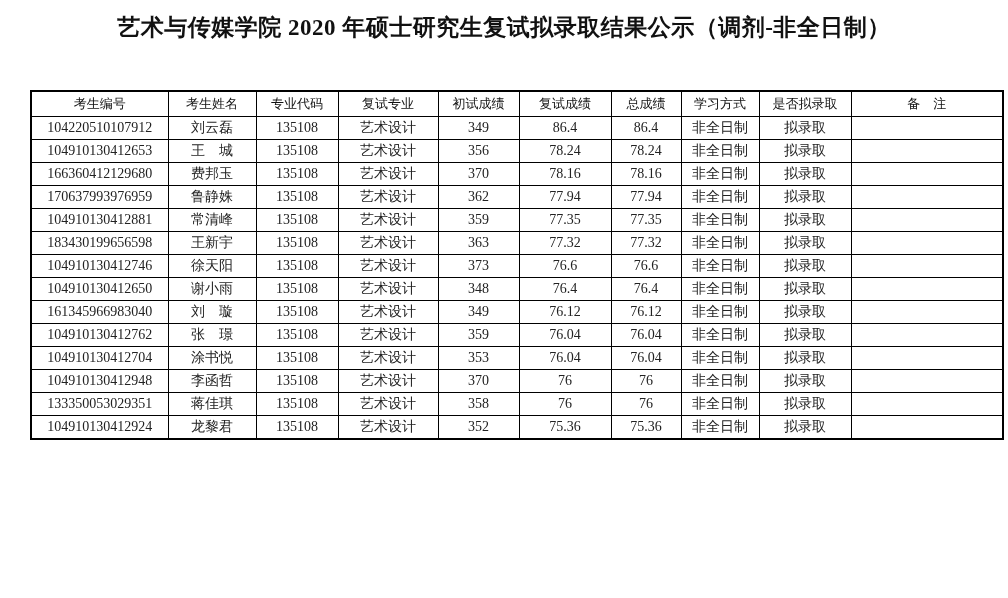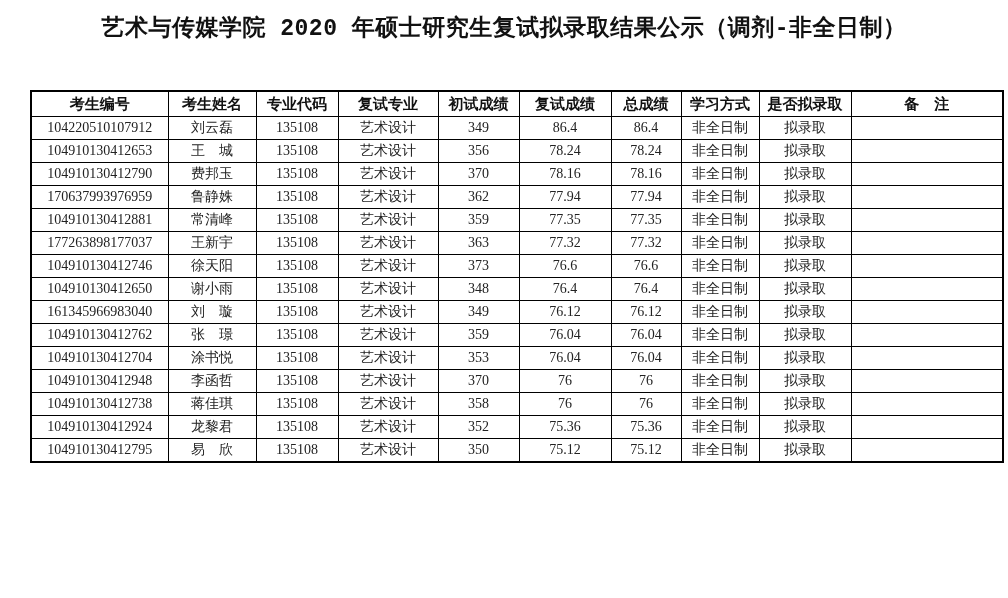--- a/index.html
+++ b/index.html
@@ -26,7 +26,7 @@
     font-size: 23px;
     font-weight: bold;
     letter-spacing: 0.5px;
-    font-family: Liberation Mono, monospace;
+    font-family: Liberation Serif, serif;
     color: #111111;
     white-space: nowrap;
   }

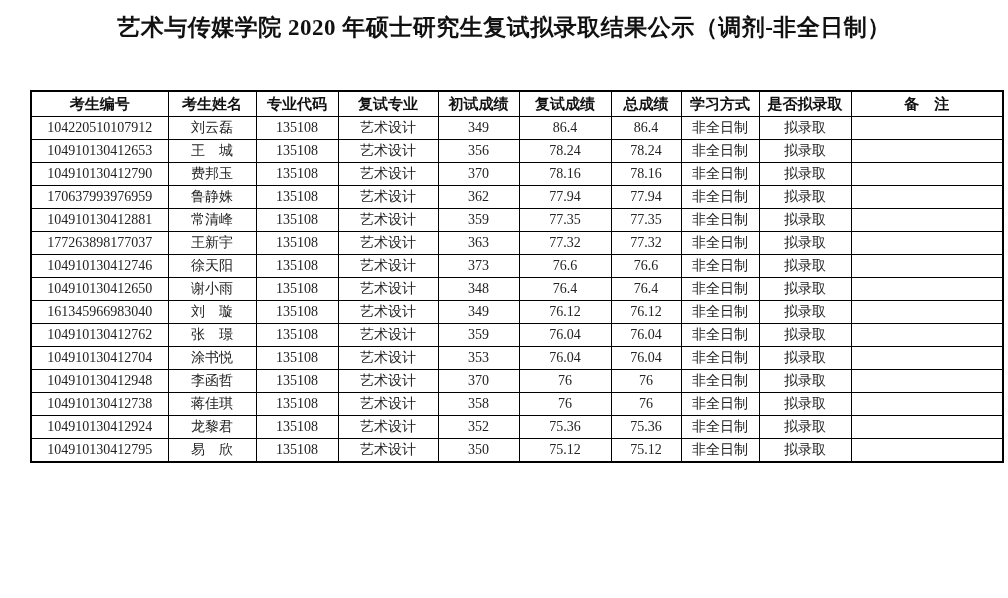--- a/index.html
+++ b/index.html
@@ -49,8 +49,8 @@
   }
   table.results th {
     height: 24px;
-    font-size: 15px;
-    font-weight: bold;
+    font-size: 13px;
+    font-weight: normal;
     font-family: "Liberation Sans", sans-serif;
     color: #111111;
   }

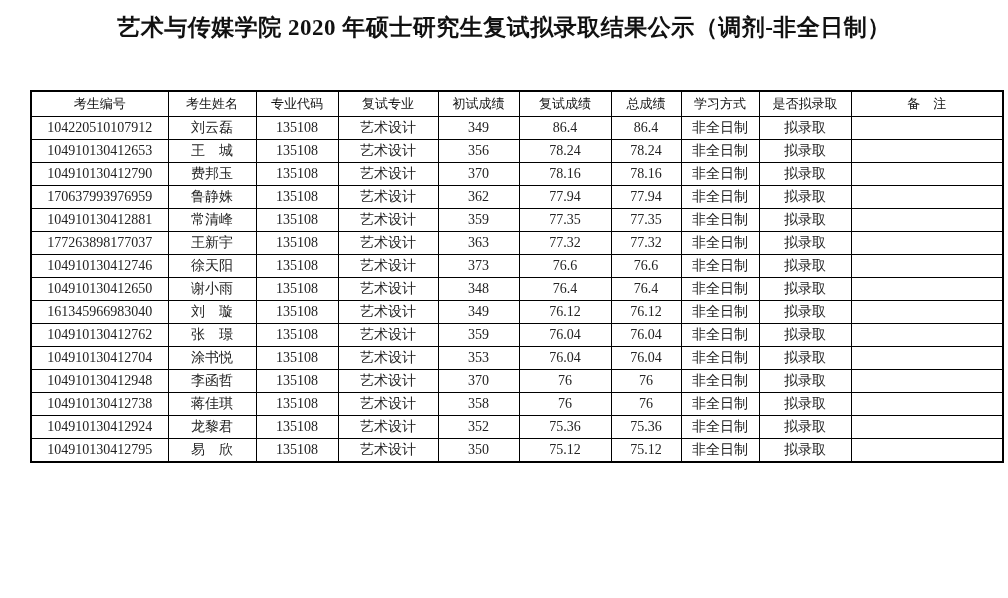--- a/index.html
+++ b/index.html
@@ -130,7 +130,7 @@
           <td></td>
         </tr>
         <tr>
-          <td>104910130412790</td>
+          <td>166360412129680</td>
           <td>费邦玉</td>
           <td>135108</td>
           <td>艺术设计</td>

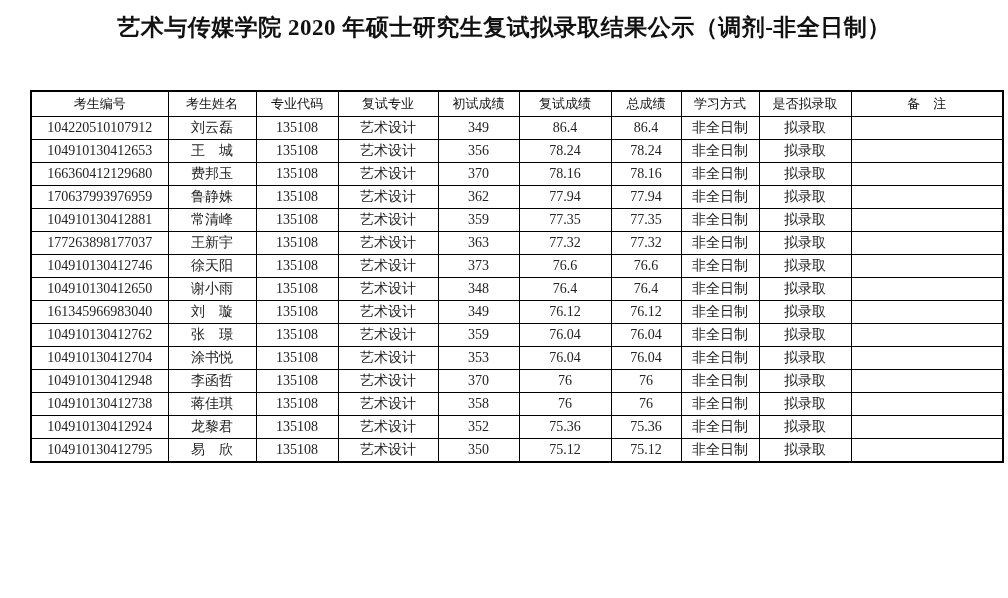--- a/index.html
+++ b/index.html
@@ -166,7 +166,7 @@
           <td></td>
         </tr>
         <tr>
-          <td>177263898177037</td>
+          <td>183430199656598</td>
           <td>王新宇</td>
           <td>135108</td>
           <td>艺术设计</td>

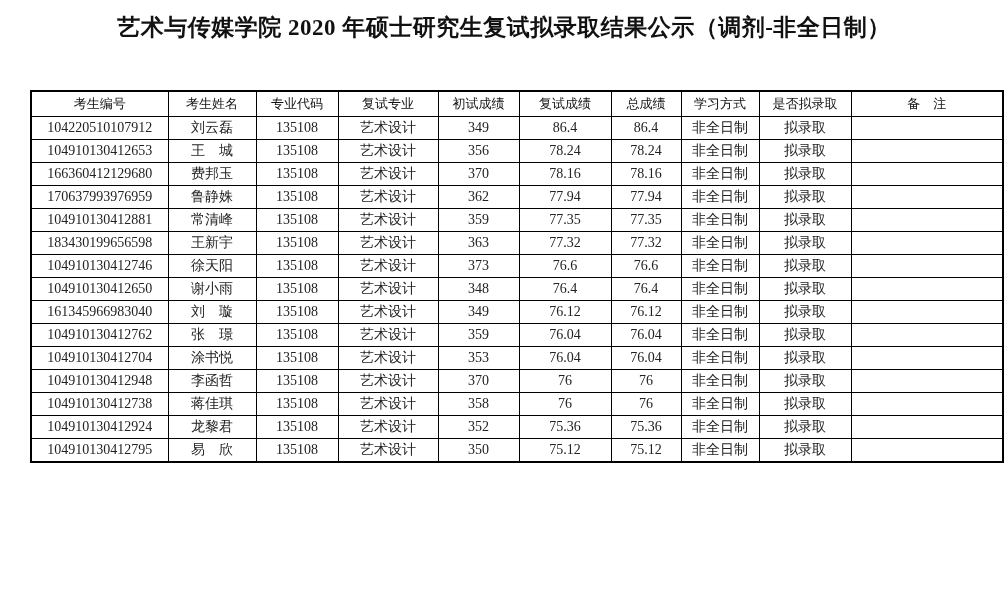--- a/index.html
+++ b/index.html
@@ -250,7 +250,7 @@
           <td></td>
         </tr>
         <tr>
-          <td>104910130412738</td>
+          <td>133350053029351</td>
           <td>蒋佳琪</td>
           <td>135108</td>
           <td>艺术设计</td>

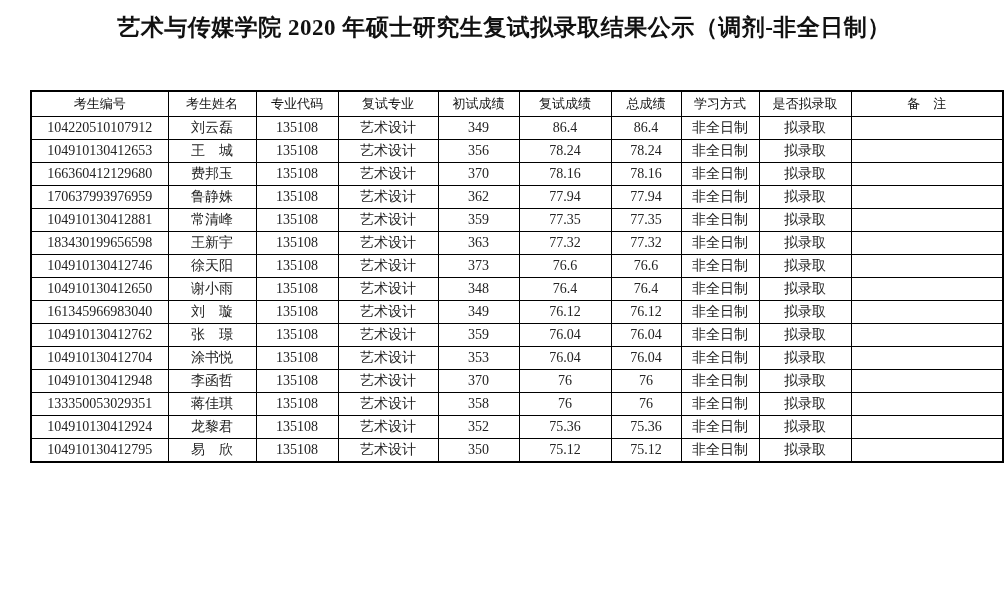--- a/index.html
+++ b/index.html
@@ -273,18 +273,6 @@
           <td>拟录取</td>
           <td></td>
         </tr>
-        <tr>
-          <td>104910130412795</td>
-          <td>易　欣</td>
-          <td>135108</td>
-          <td>艺术设计</td>
-          <td>350</td>
-          <td>75.12</td>
-          <td>75.12</td>
-          <td>非全日制</td>
-          <td>拟录取</td>
-          <td></td>
-        </tr>
       </tbody>
   </table>
 </div>

